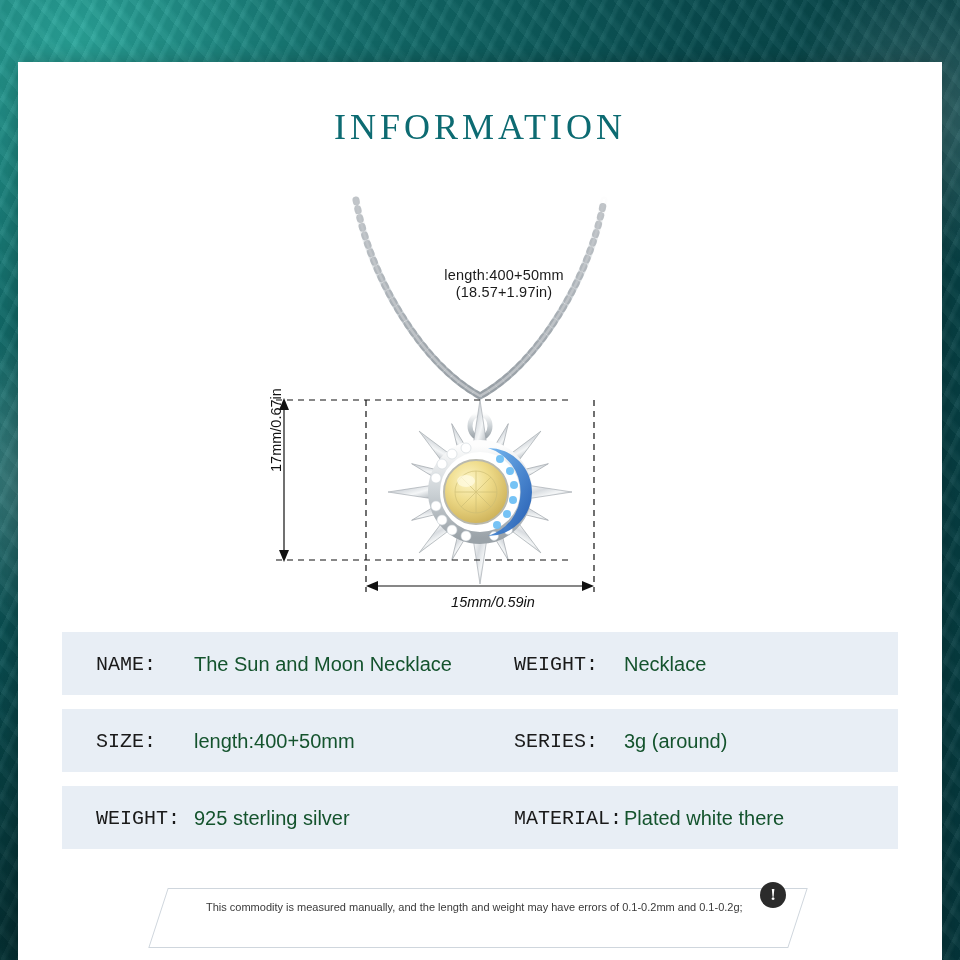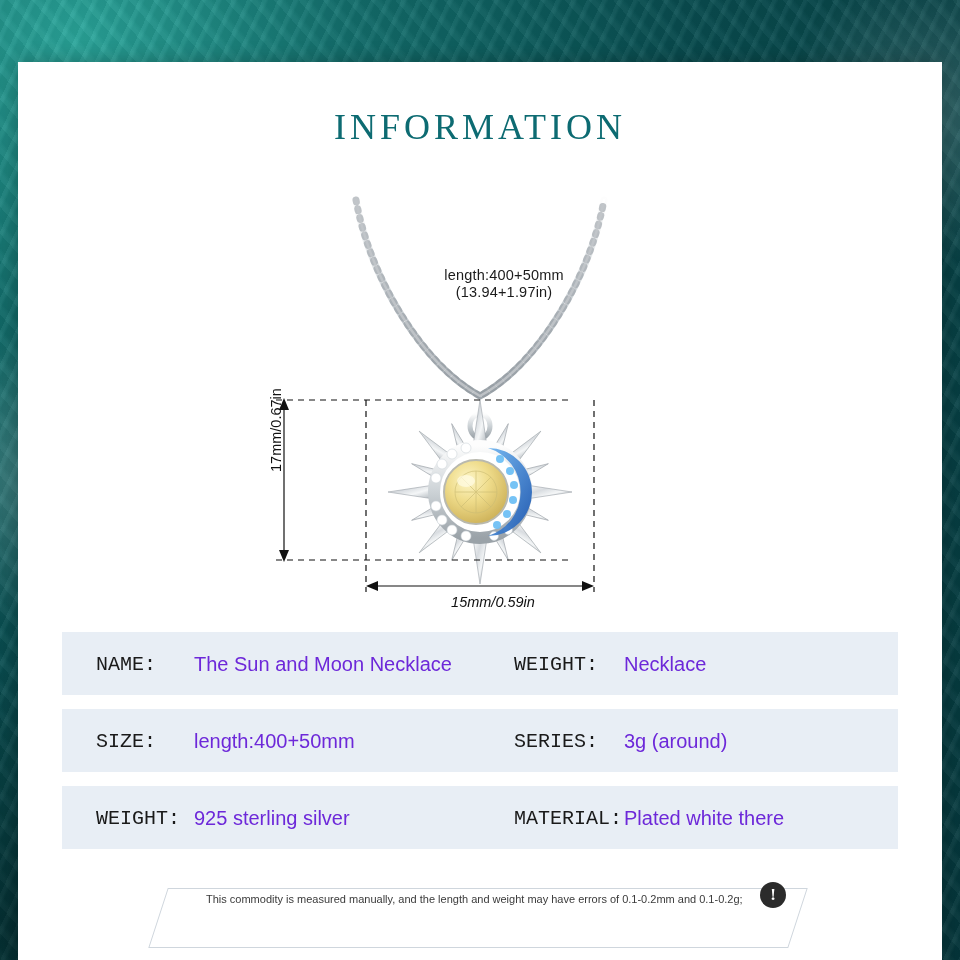--- a/index.html
+++ b/index.html
@@ -310,7 +310,7 @@
 
       <div class="chain-label">
         <div>length:400+50mm</div>
-        <div>(13.94+1.97in)</div>
+        <div>(18.57+1.97in)</div>
       </div>
 
       <div class="dim-text-v">17mm/0.67in</div>

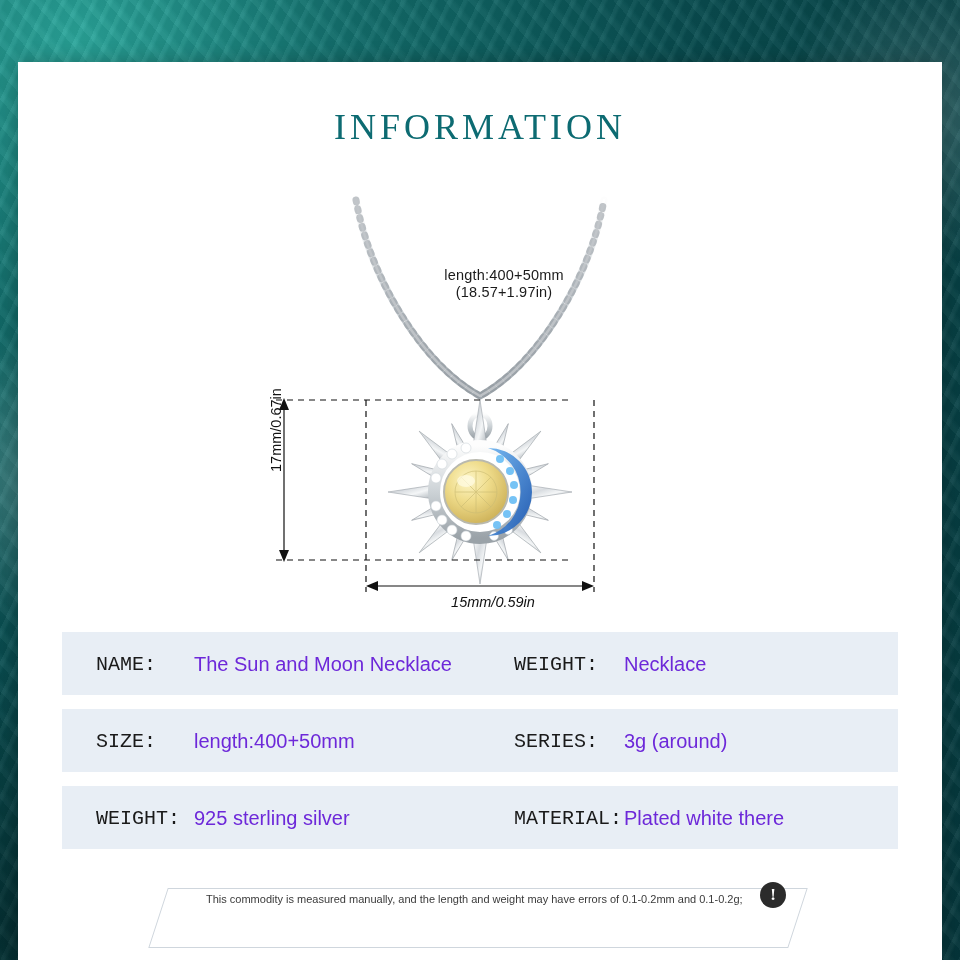--- a/index.html
+++ b/index.html
@@ -135,7 +135,7 @@
     top: 50%;
     transform: translateY(-50%);
     font-size: 20px;
-    color: #6d28d9;
+    color: #14532d;
   }
   .c1-lbl { left: 34px; }
   .c1-val { left: 132px; }

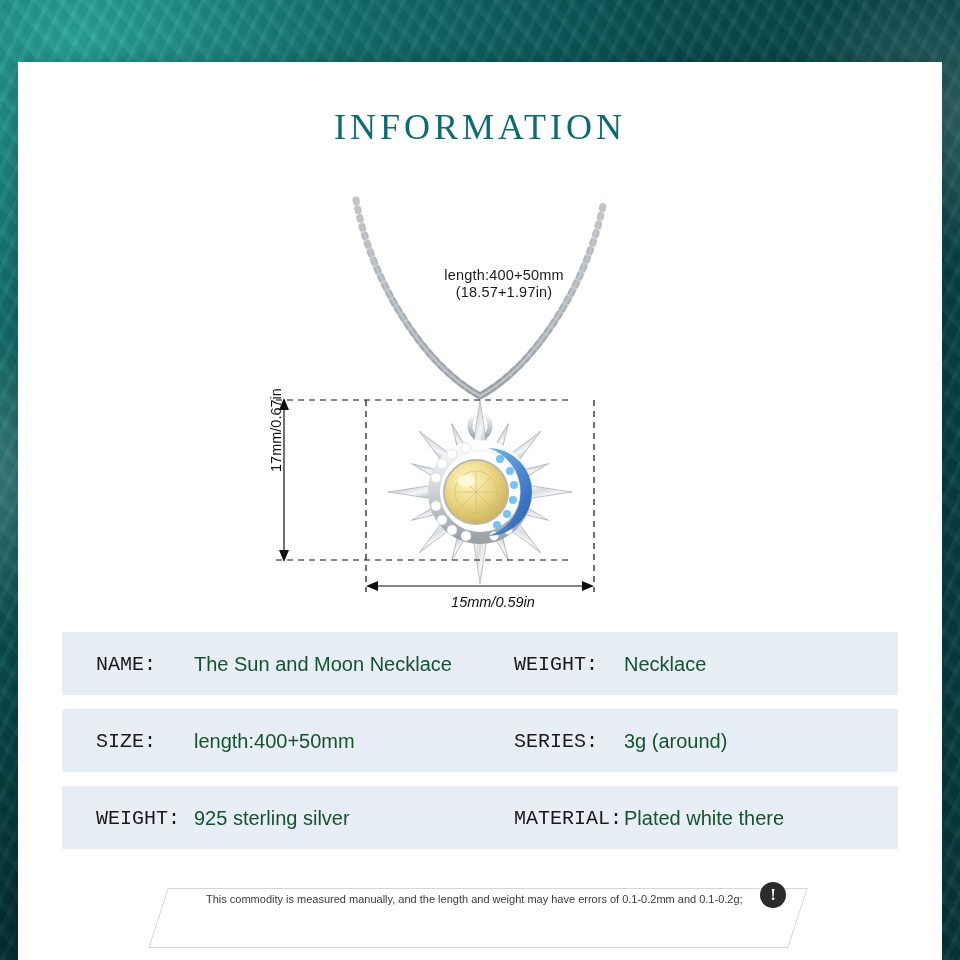--- a/index.html
+++ b/index.html
@@ -160,7 +160,7 @@
   .note-text {
     position: absolute;
     left: 48px;
-    top: 4px;
+    top: 12px;
     width: 560px;
     font-size: 11px;
     line-height: 14px;

